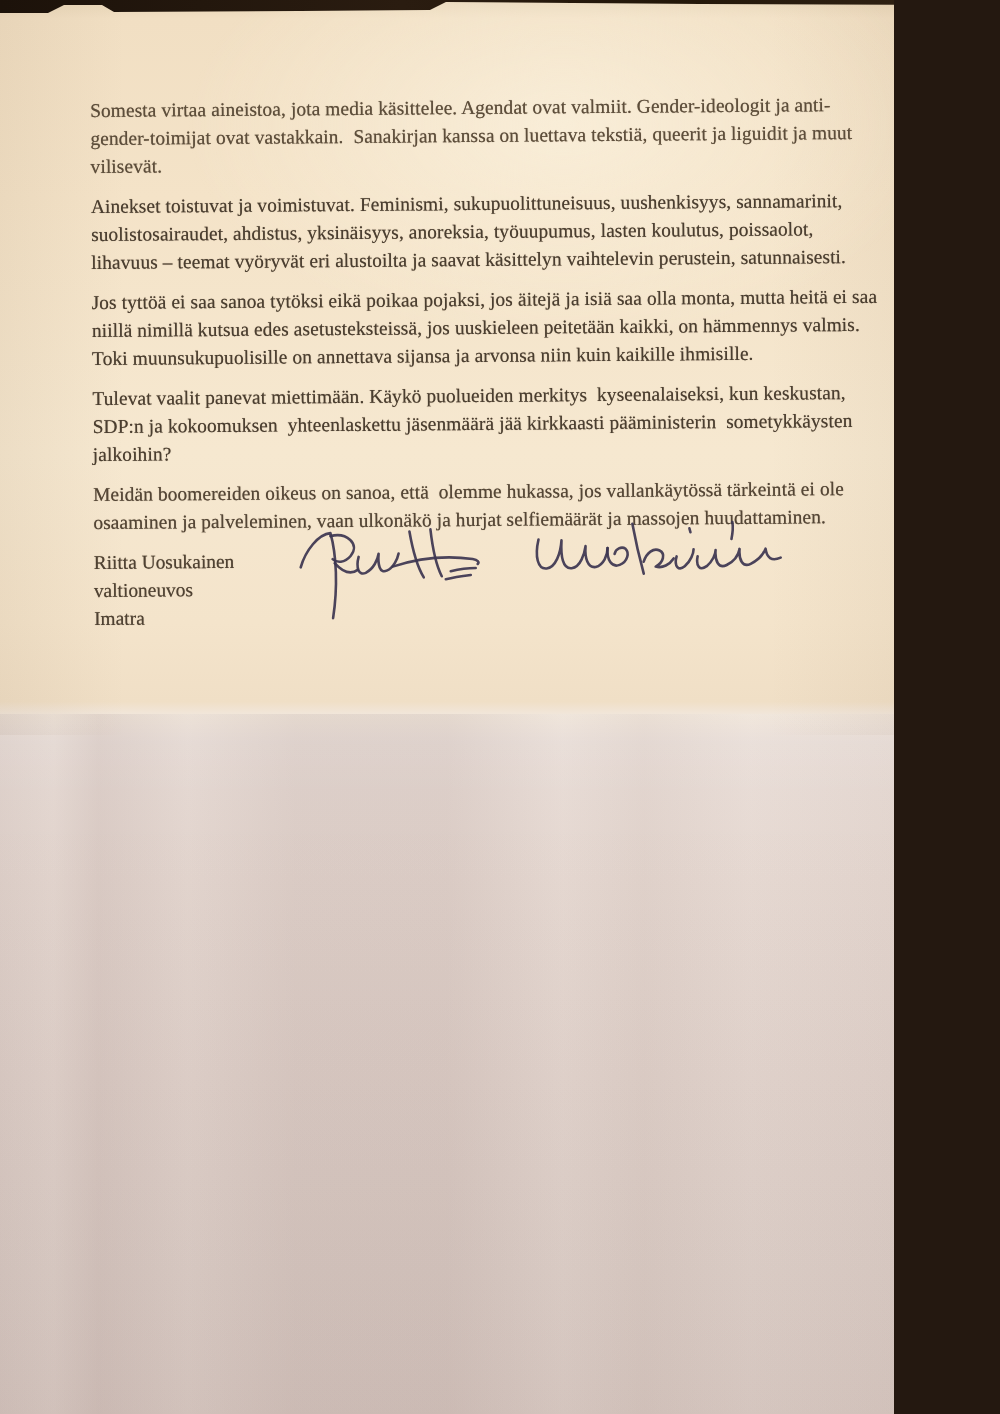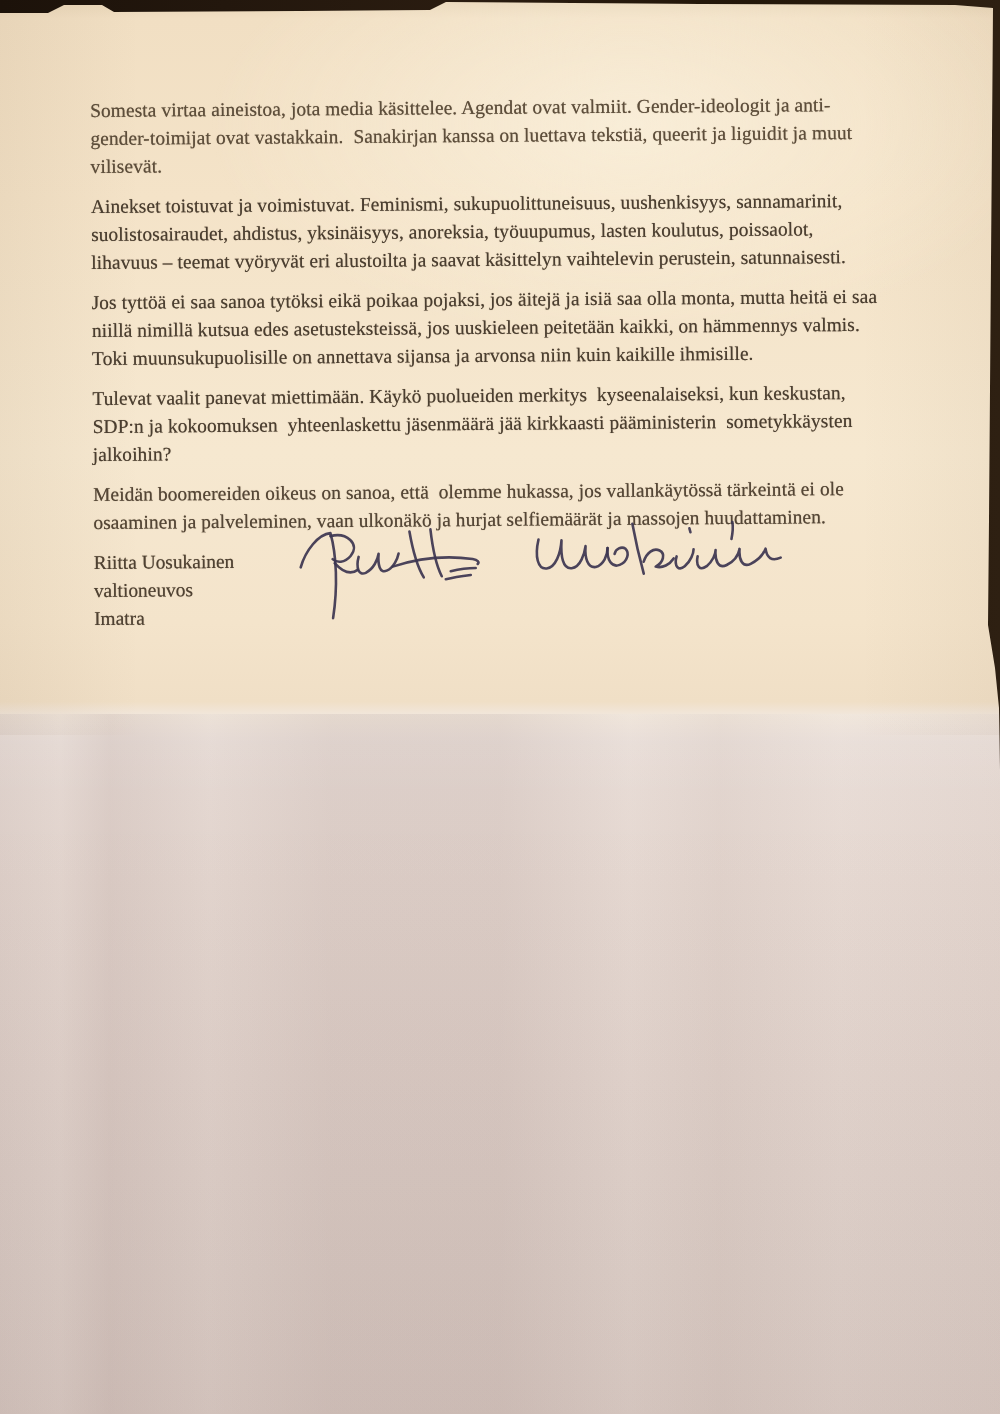--- a/index.html
+++ b/index.html
@@ -9,8 +9,9 @@
     background:#241810;
   }
   .photo{
-    position:relative;width:1000px;height:1414px;
+    position:relative;width:880px;height:1414px;
     background:linear-gradient(90deg,#1c120a 0%,#2a1c10 45%,#231709 75%,#2e2012 100%);
+    padding-left:14px;
   }
   .paper{
     position:absolute;inset:0;

